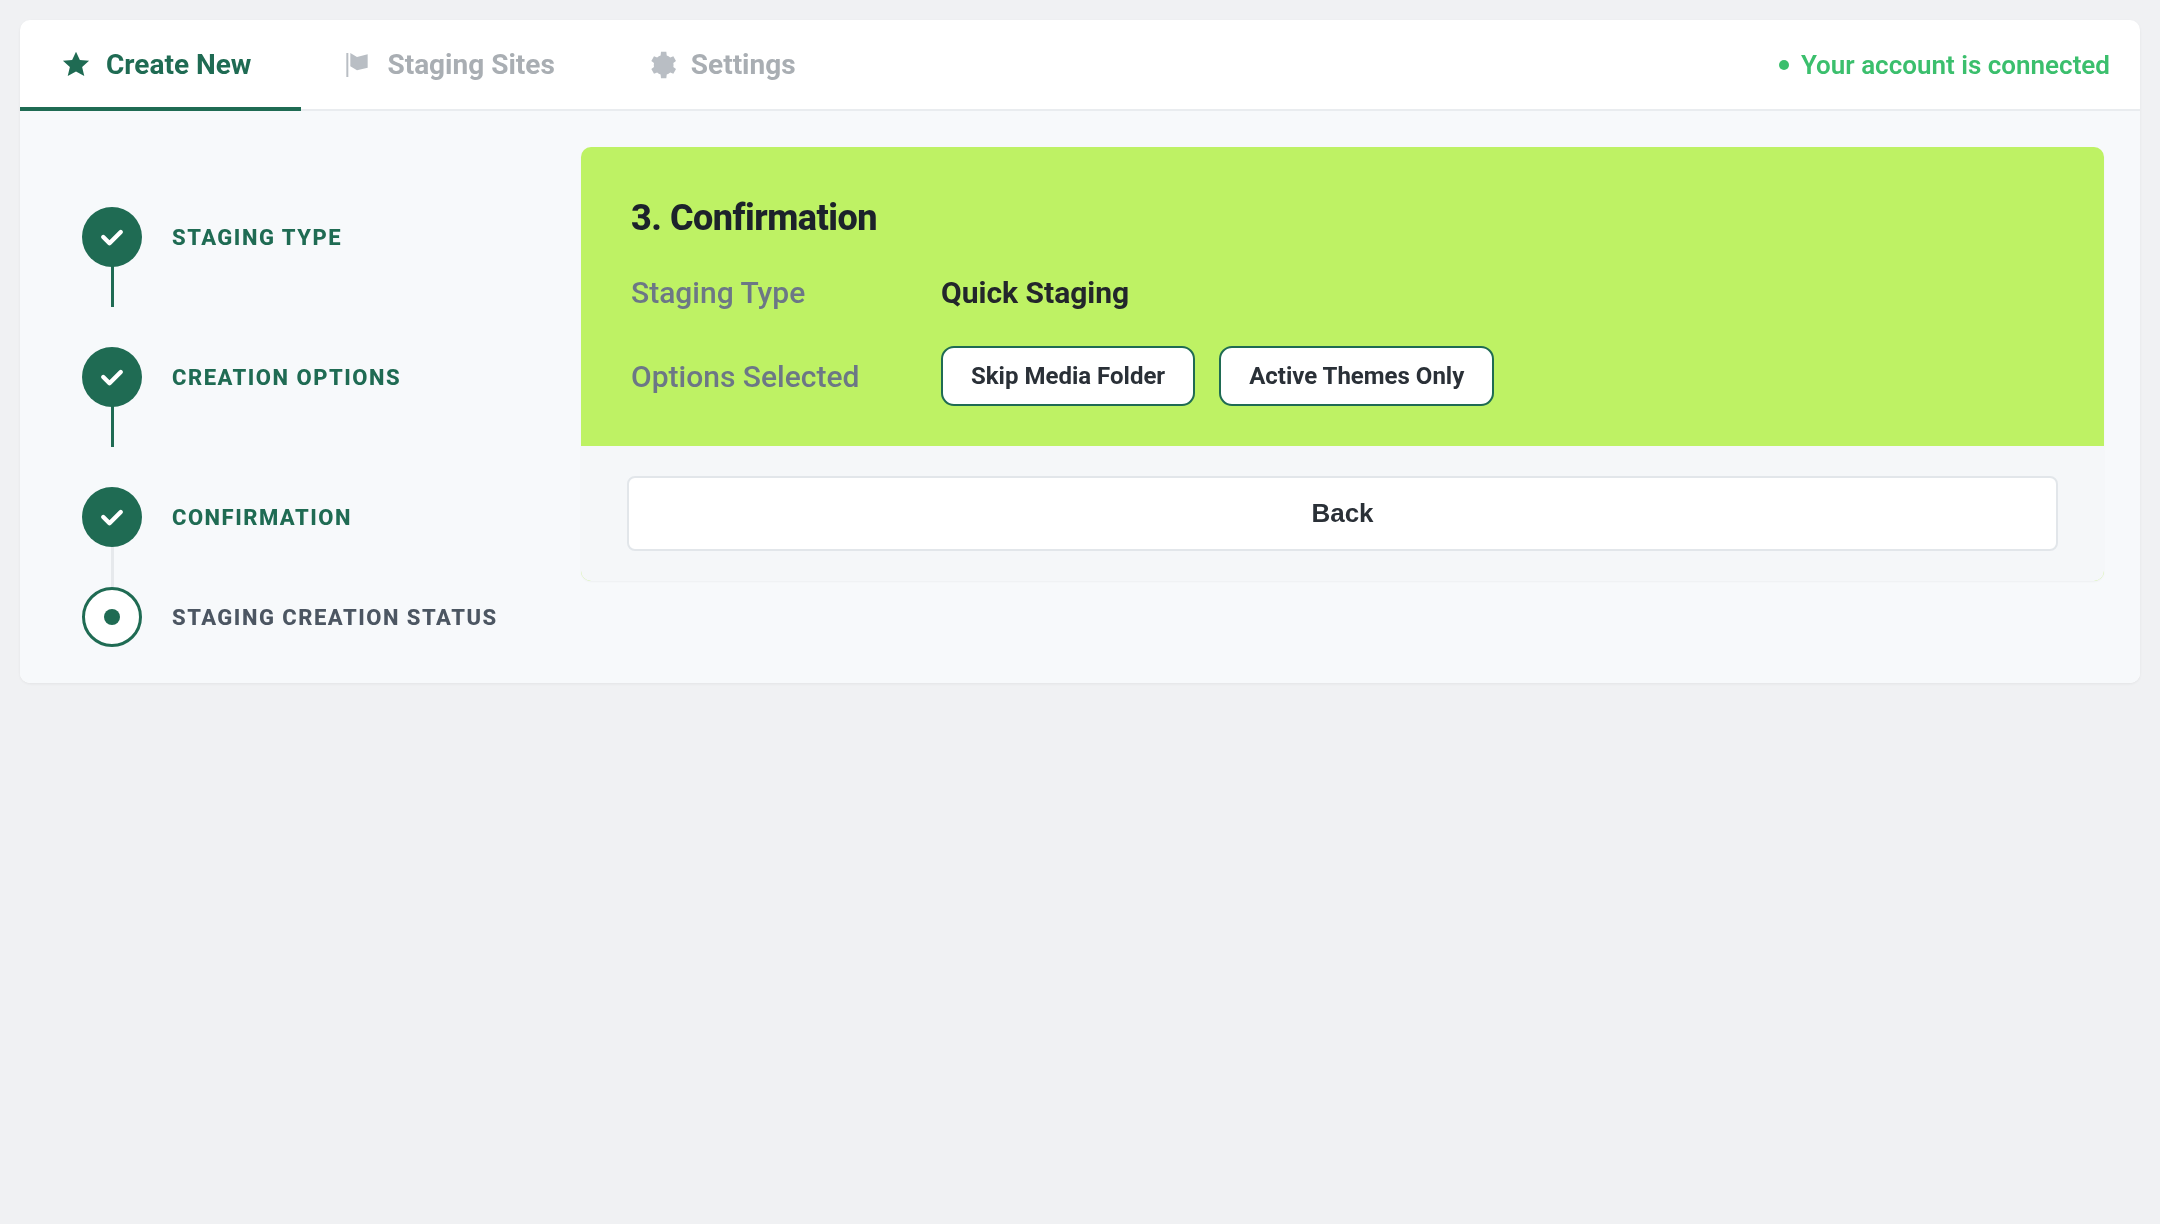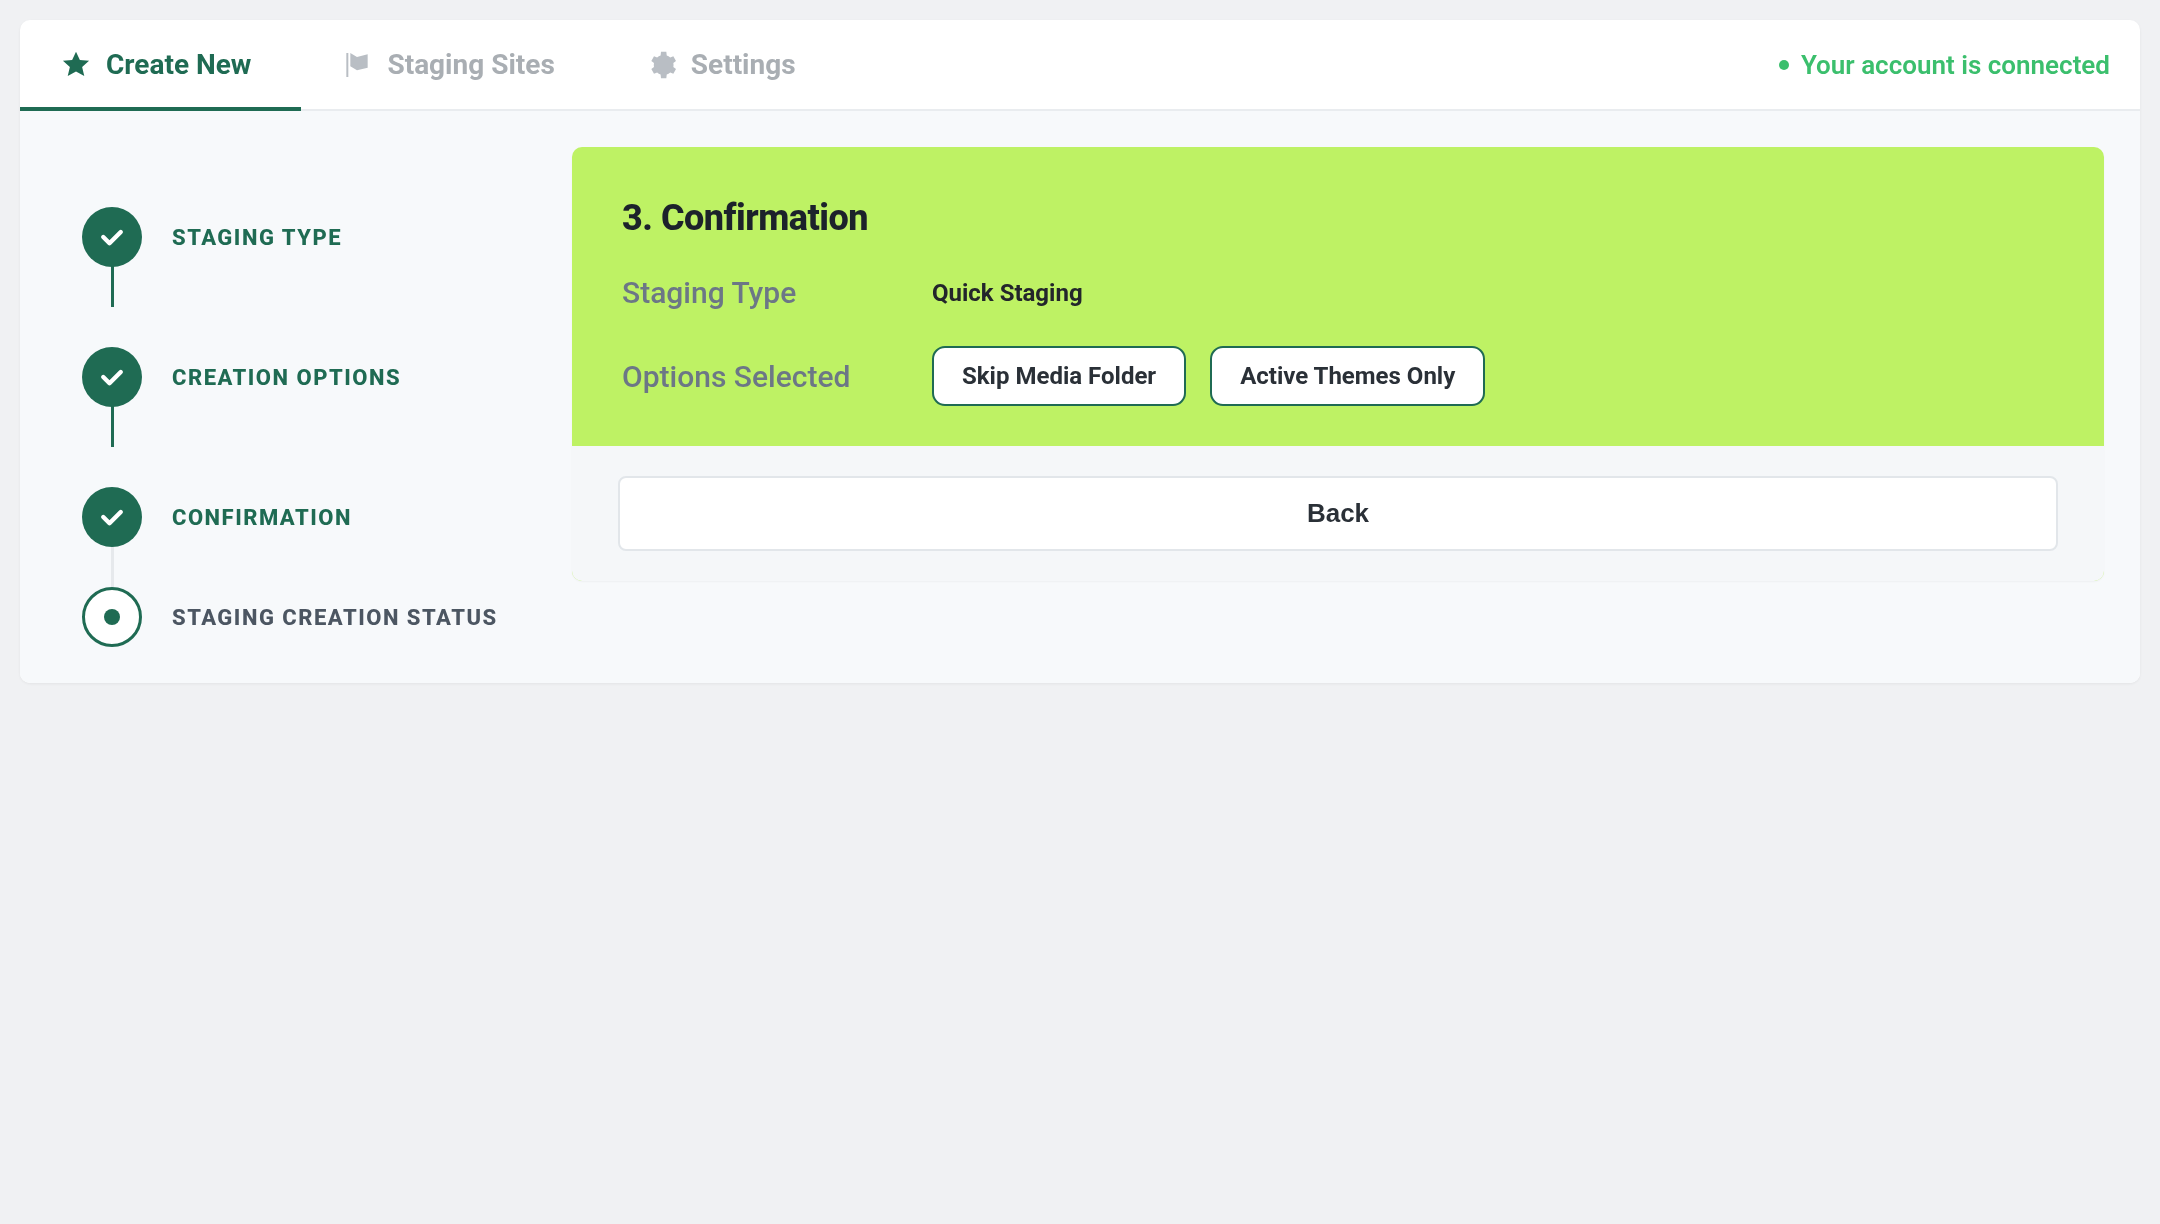--- a/index.html
+++ b/index.html
@@ -71,7 +71,7 @@
     background: #f7f9fb;
     padding: 36px 36px 36px 36px;
     display: flex;
-    gap: 16px;
+    gap: 25px;
     align-items: flex-start;
   }
 

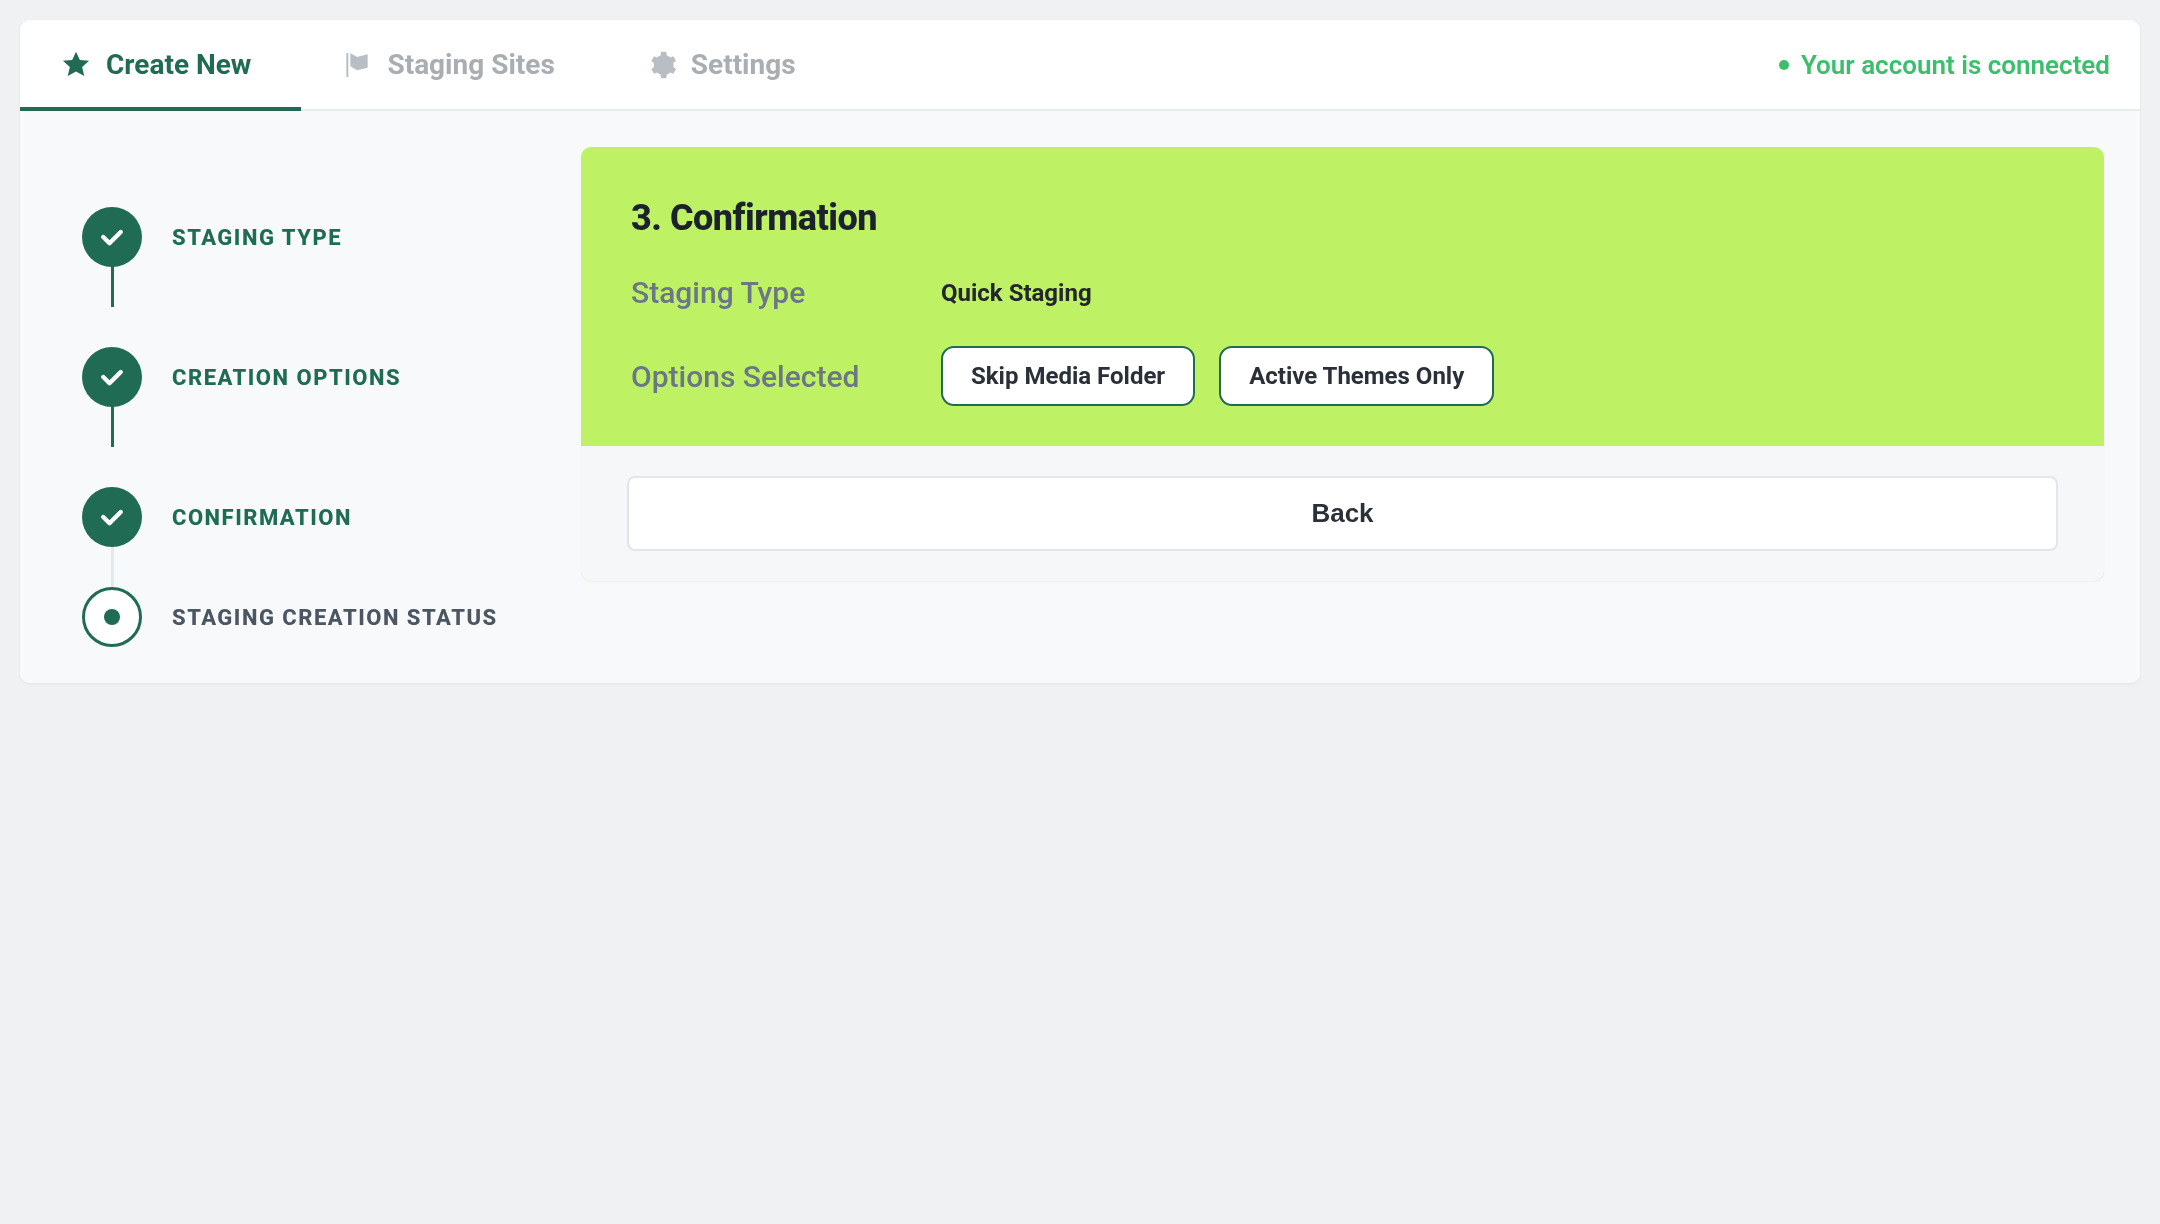--- a/index.html
+++ b/index.html
@@ -169,7 +169,7 @@
     font-weight: 500;
   }
   .kv-val {
-    font-size: 24px;
+    font-size: 30px;
     color: #23262b;
     font-weight: 700;
   }

